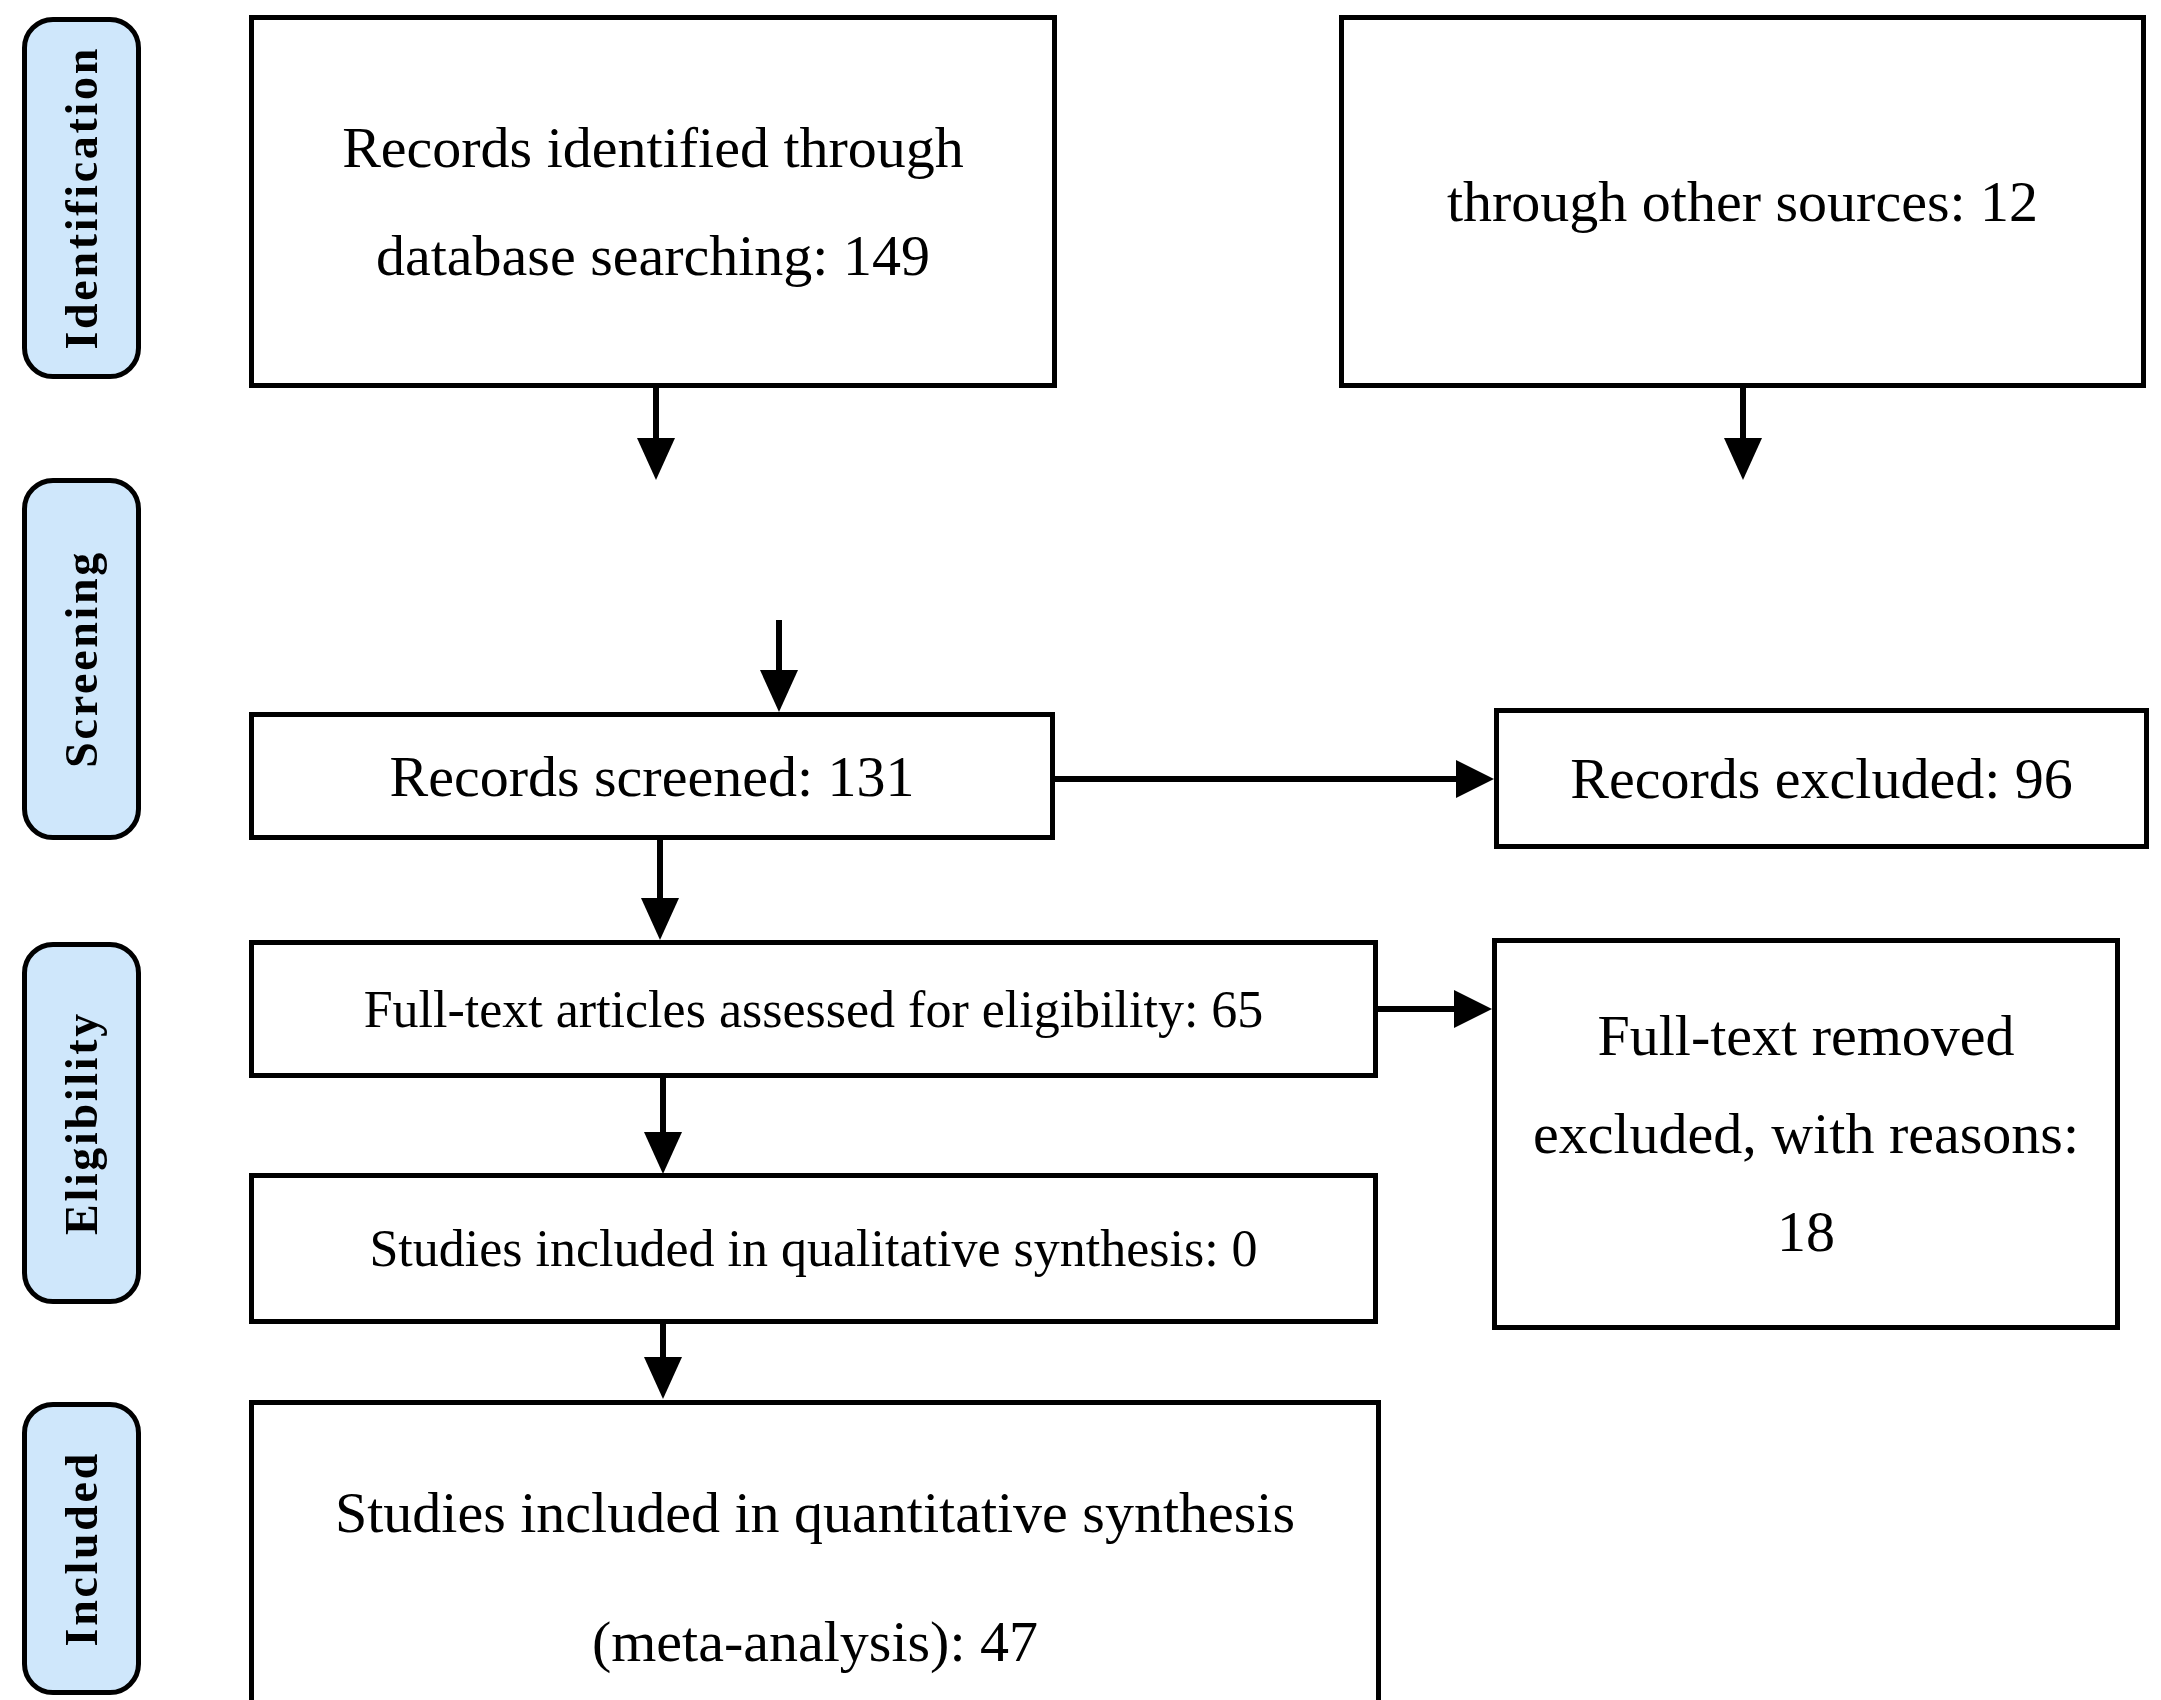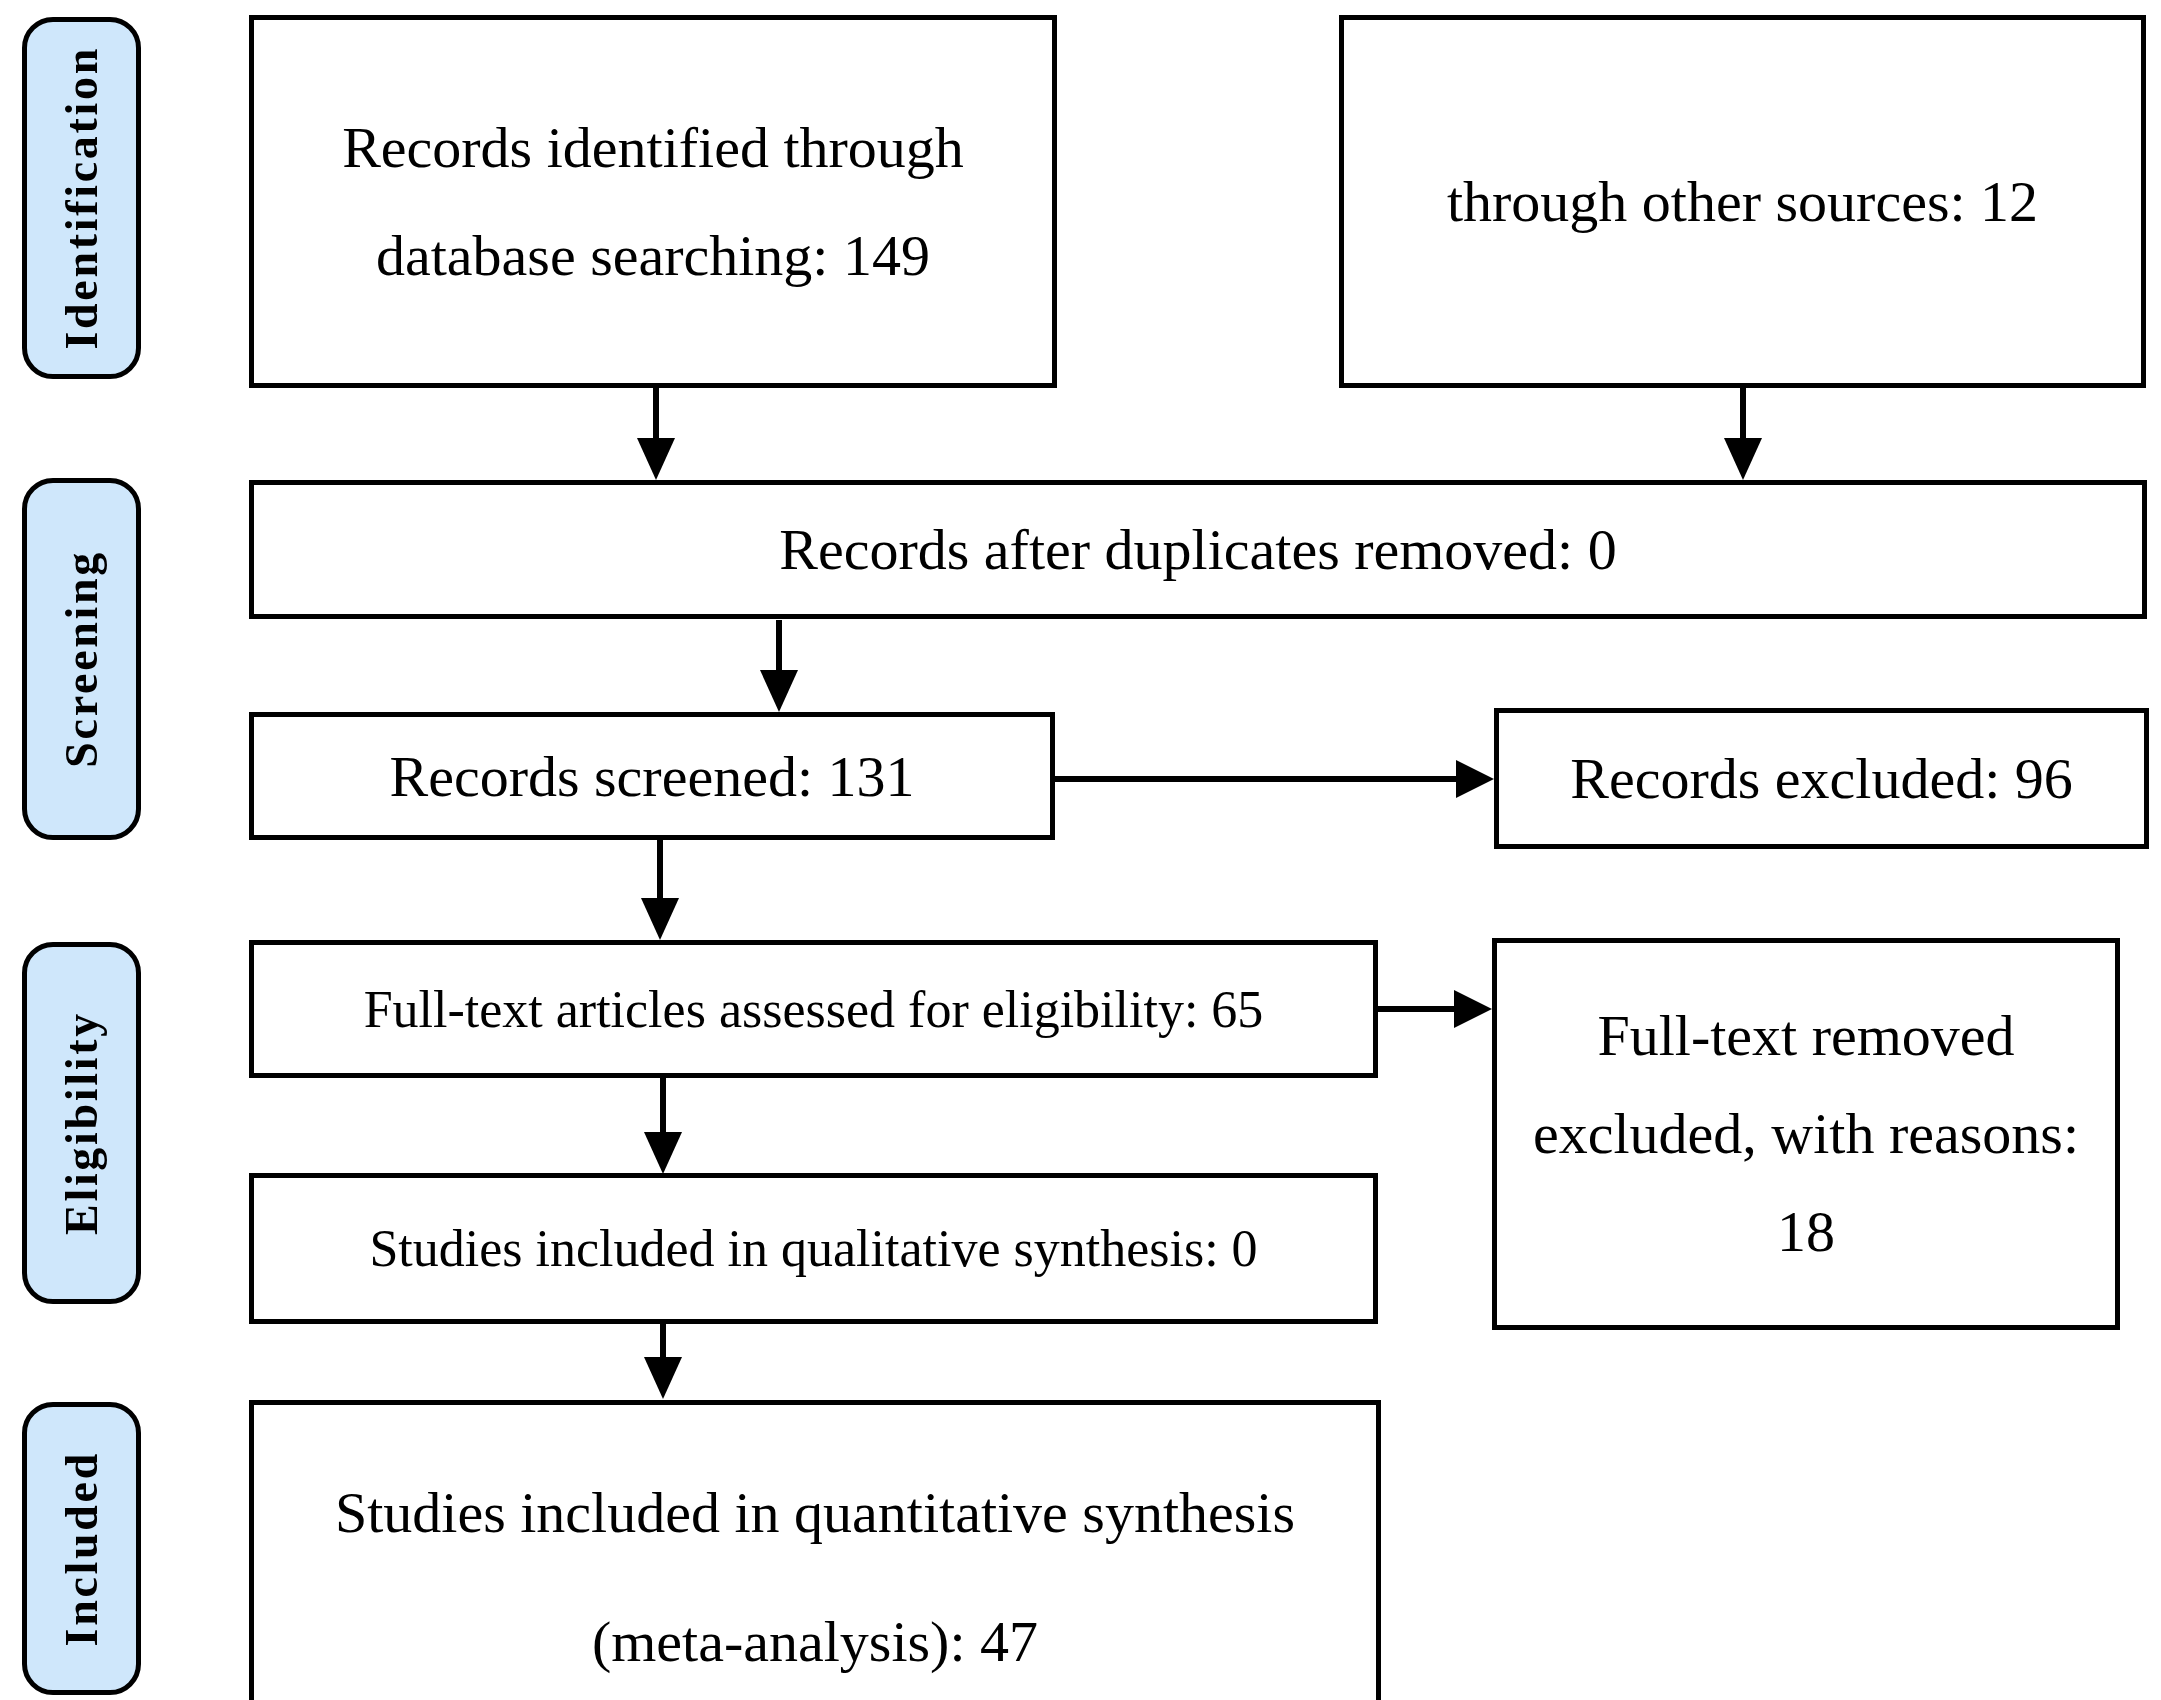--- a/index.html
+++ b/index.html
@@ -132,9 +132,6 @@
     <div class="line">through other sources: 12</div>
   </div>
 
-  <div class="box box-c" style="left:249px;top:480px;width:1898px;height:139px">
-    <div class="line">Records after duplicates removed: 0</div>
-  </div>
 
   <div class="box box-d" style="left:249px;top:712px;width:806px;height:128px">
     <div class="line">Records screened: 131</div>

